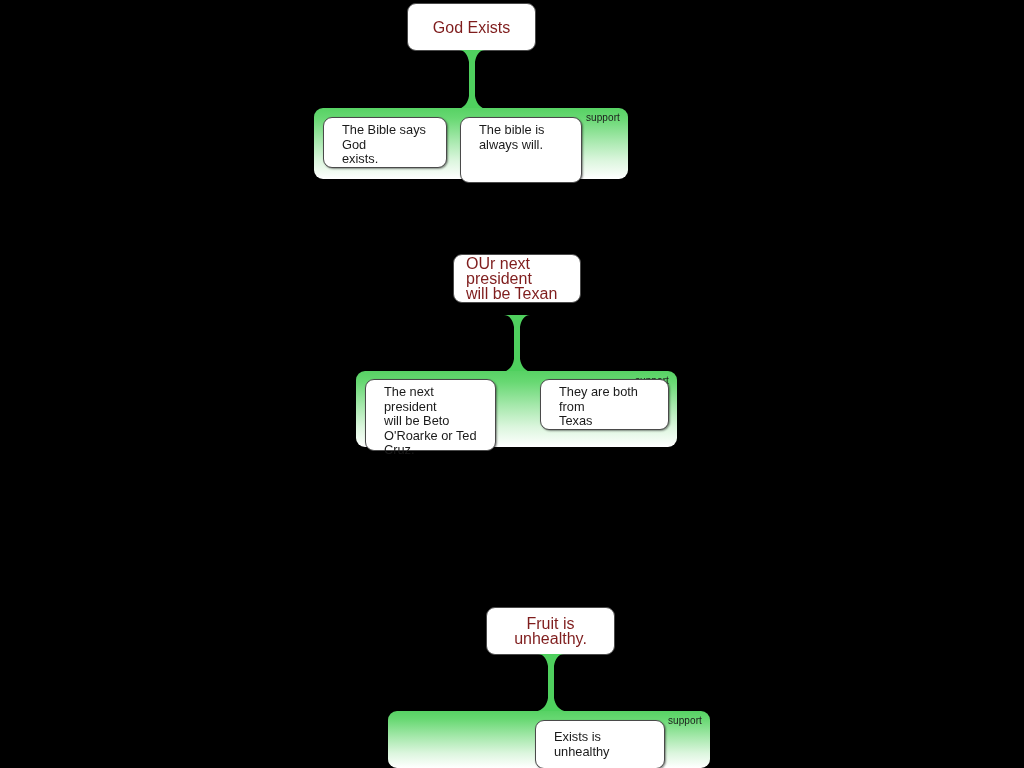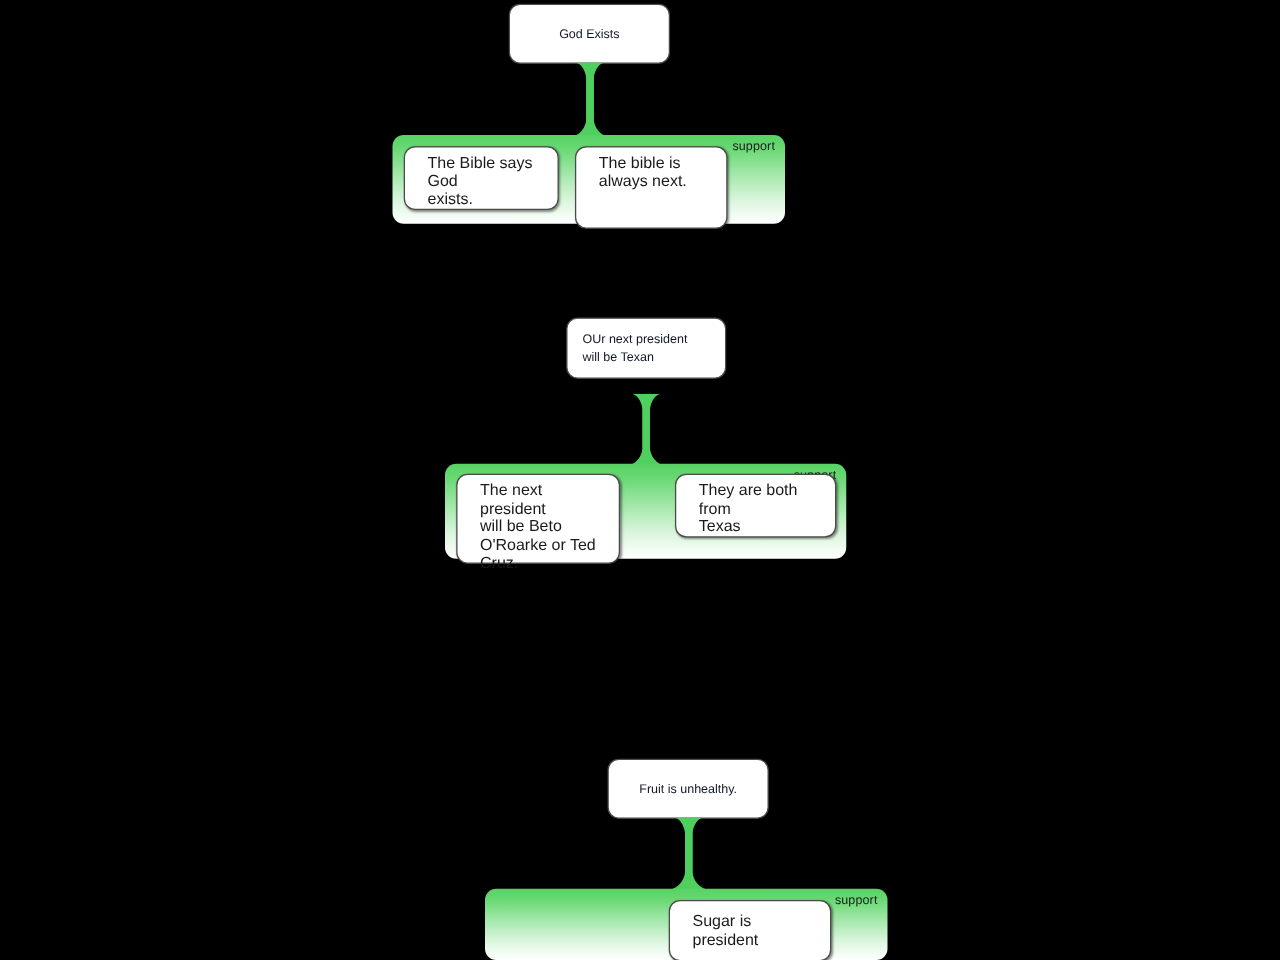--- a/index.html
+++ b/index.html
@@ -43,9 +43,9 @@
     box-sizing: border-box;
   }
   .claim-text {
-    font-size: 10px;
+    font-size: 16px;
     line-height: 15px;
-    color: #0f172a;
+    color: #7f1d1d;
     white-space: pre-line;
   }
   .claim-center .claim-text {

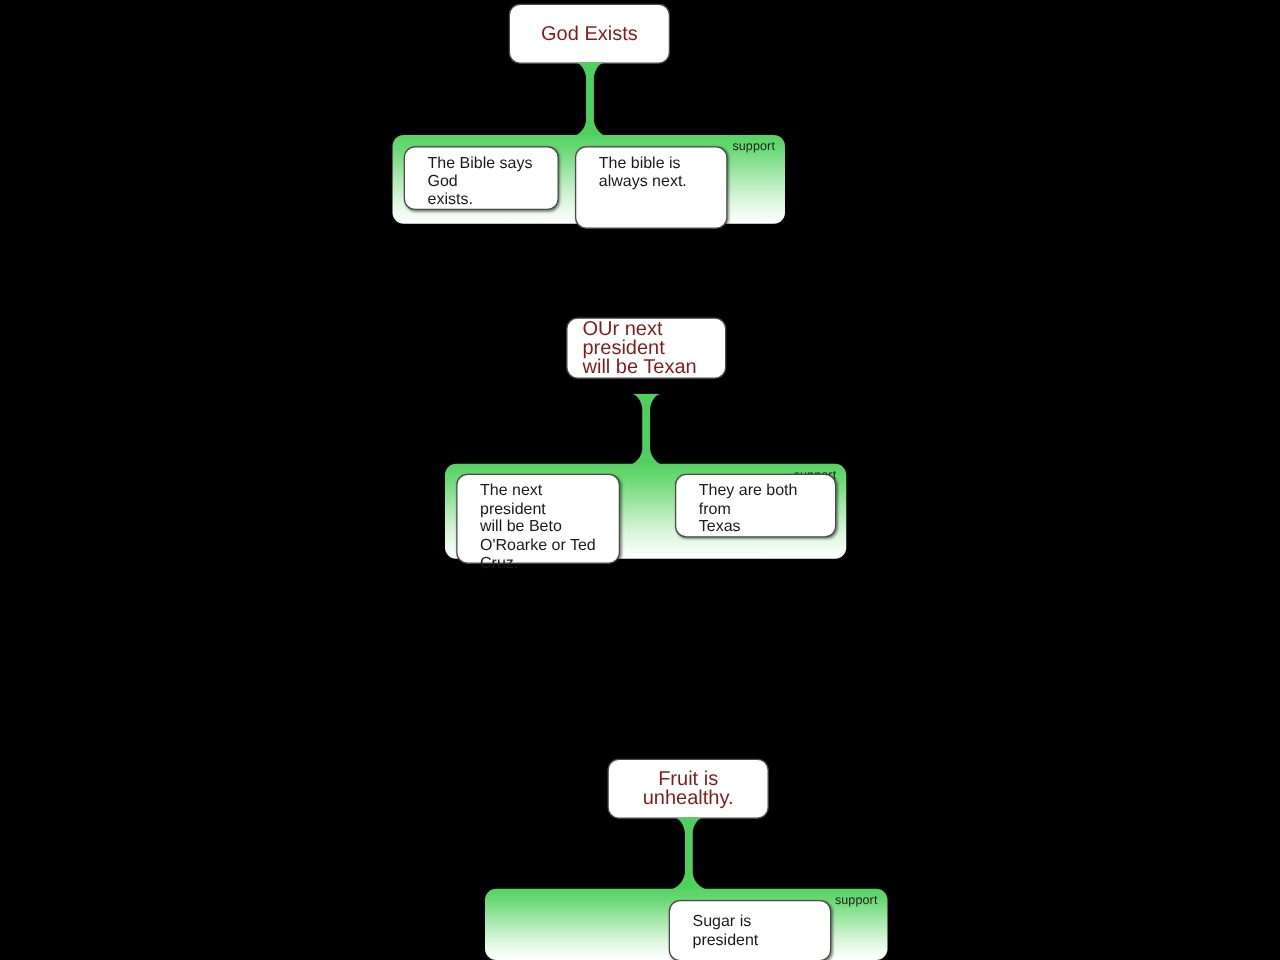--- a/index.html
+++ b/index.html
@@ -126,7 +126,7 @@
 
       <div class="reason-box top" style="left:146px; top:9px; width:122px; height:66px;">
         <span class="reason-text">The bible is
-always next.</span>
+always will.</span>
       </div>
     </div>
   </div>

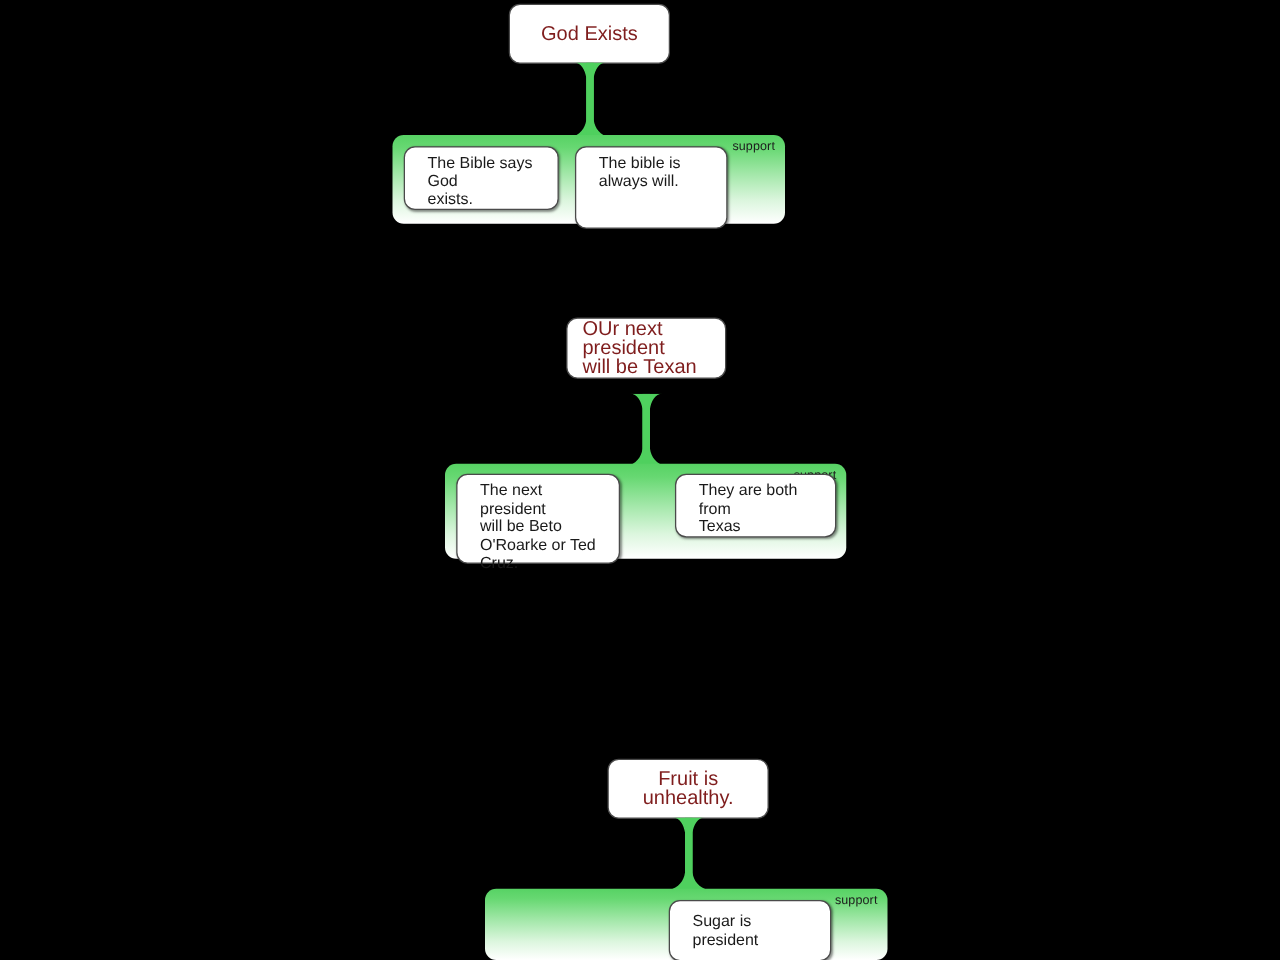--- a/index.html
+++ b/index.html
@@ -180,7 +180,7 @@
 
 
       <div class="reason-box middle" style="left:147px; top:9px; width:130px; height:49px;">
-        <span class="reason-text">Sugar is president</span>
+        <span class="reason-text">Exists is unhealthy</span>
       </div>
     </div>
   </div>

